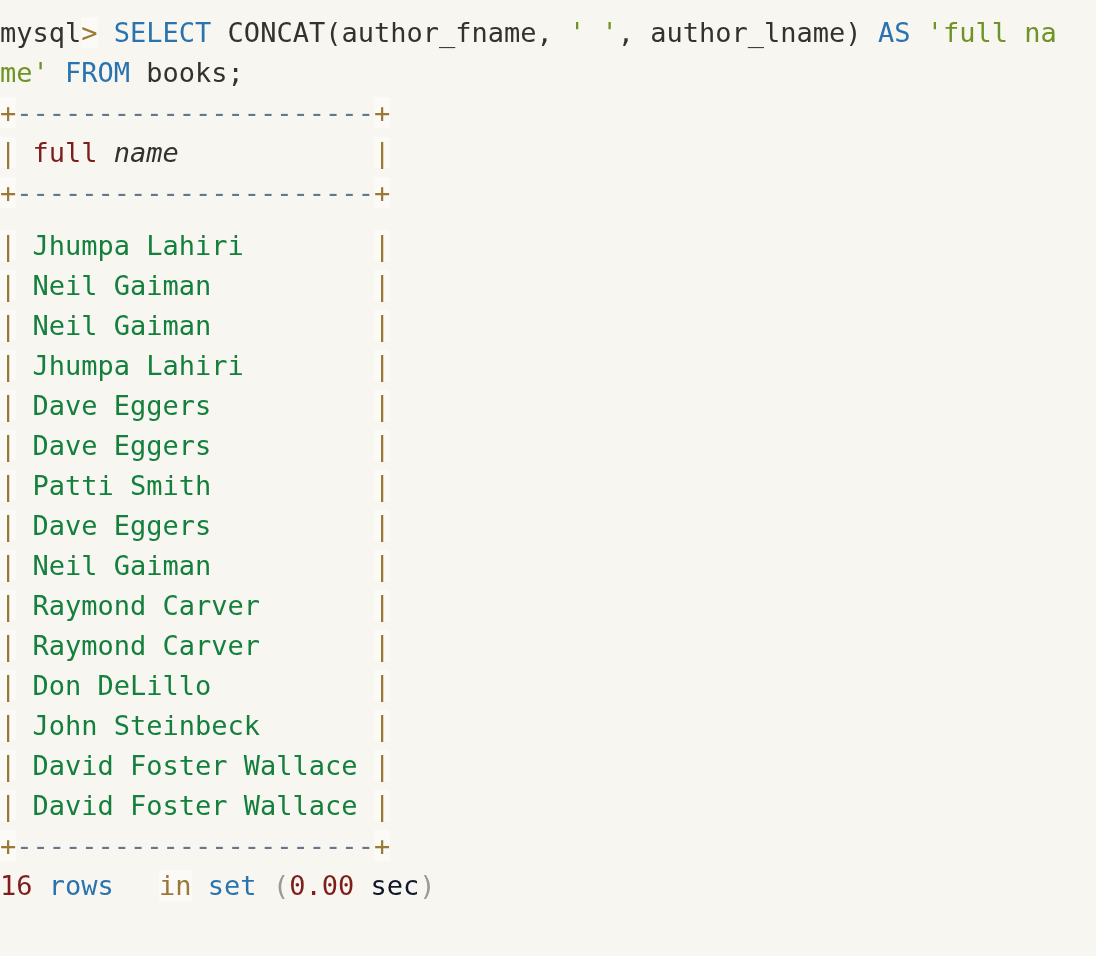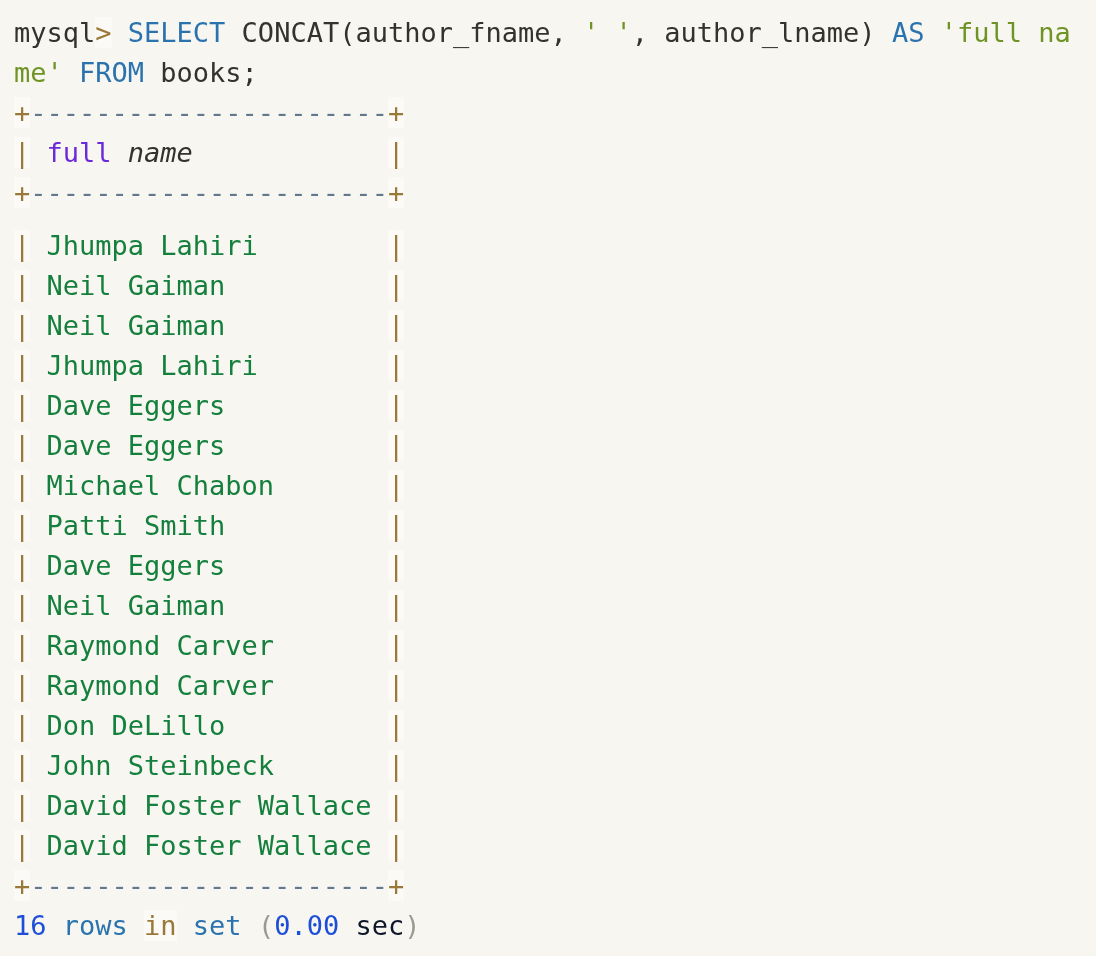--- a/index.html
+++ b/index.html
@@ -29,7 +29,6 @@
     line-height: 40px;
     font-size: 27px;
     white-space: pre;
-    padding-left: 14px;
     letter-spacing: 0px;
     color: #33322e;
   }

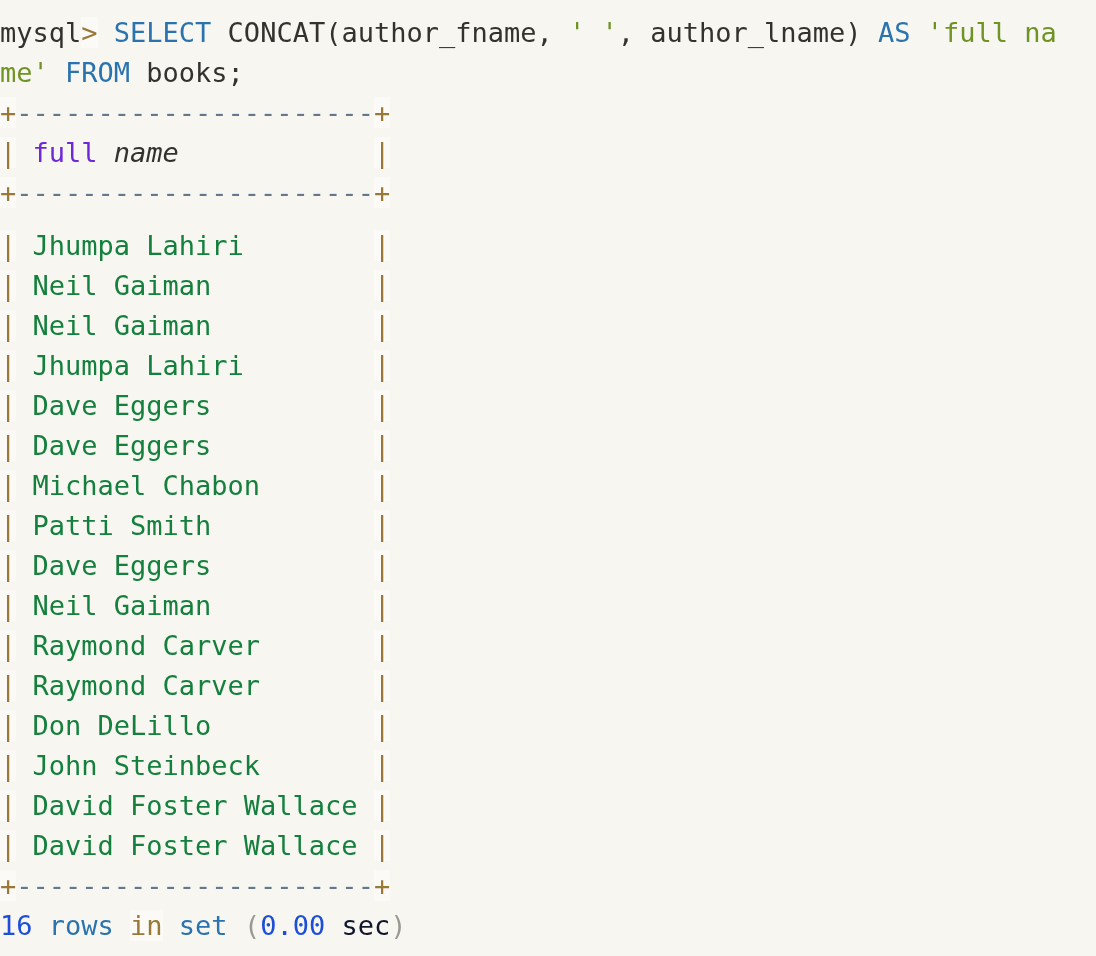--- a/index.html
+++ b/index.html
@@ -57,7 +57,7 @@
     background: #fbfaf6;
   }
   .cell { color: #15803d; }
-  .hdr-key { color: #6d28d9; }
+  .hdr-key { color: #7f1d1d; }
   .hdr-plain { color: #33322e; font-style: italic; }
 </style>
 </head>

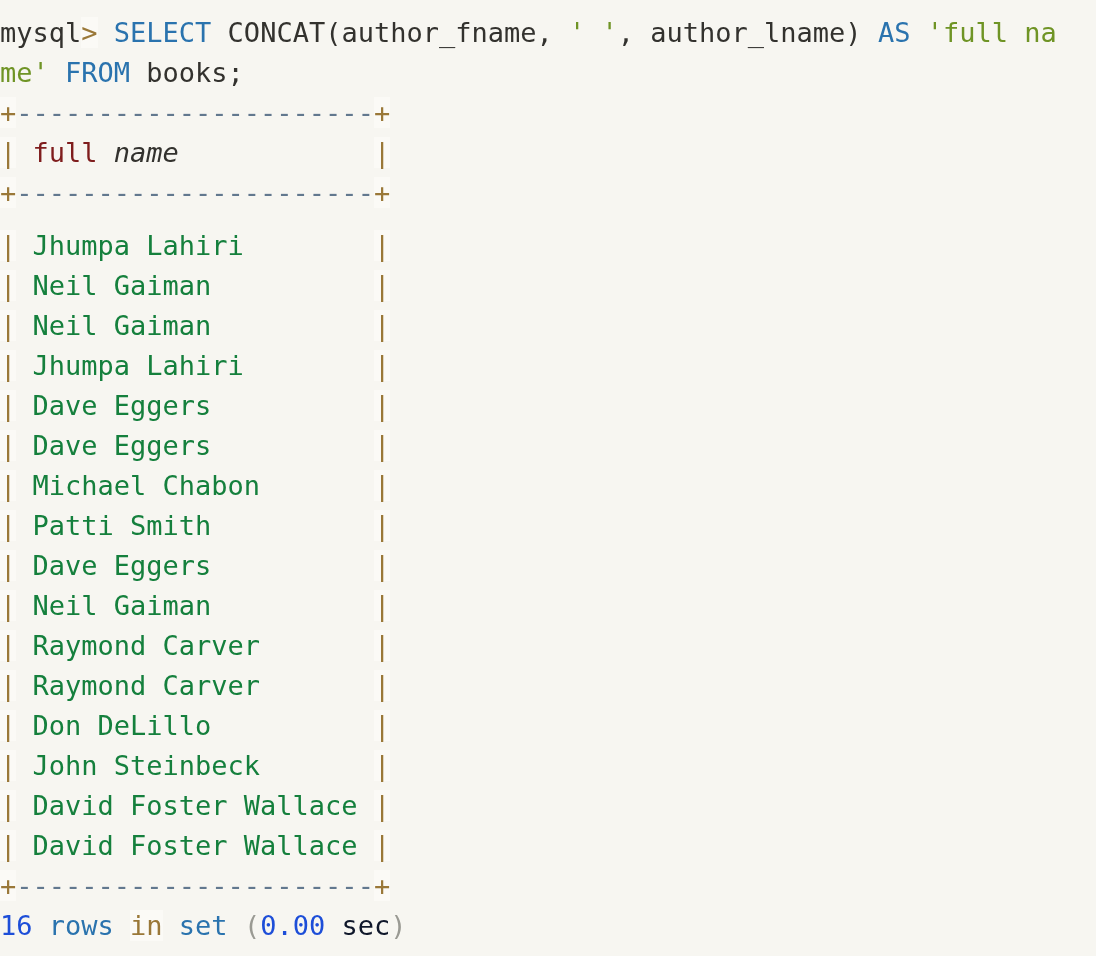--- a/index.html
+++ b/index.html
@@ -82,7 +82,6 @@
       <div class="line"><span class="pipe">|</span><span class="cell"> Jhumpa Lahiri        </span><span class="pipe">|</span></div>
       <div class="line"><span class="pipe">|</span><span class="cell"> Dave Eggers          </span><span class="pipe">|</span></div>
       <div class="line"><span class="pipe">|</span><span class="cell"> Dave Eggers          </span><span class="pipe">|</span></div>
-      <div class="line"><span class="pipe">|</span><span class="cell"> Michael Chabon       </span><span class="pipe">|</span></div>
       <div class="line"><span class="pipe">|</span><span class="cell"> Patti Smith          </span><span class="pipe">|</span></div>
       <div class="line"><span class="pipe">|</span><span class="cell"> Dave Eggers          </span><span class="pipe">|</span></div>
       <div class="line"><span class="pipe">|</span><span class="cell"> Neil Gaiman          </span><span class="pipe">|</span></div>

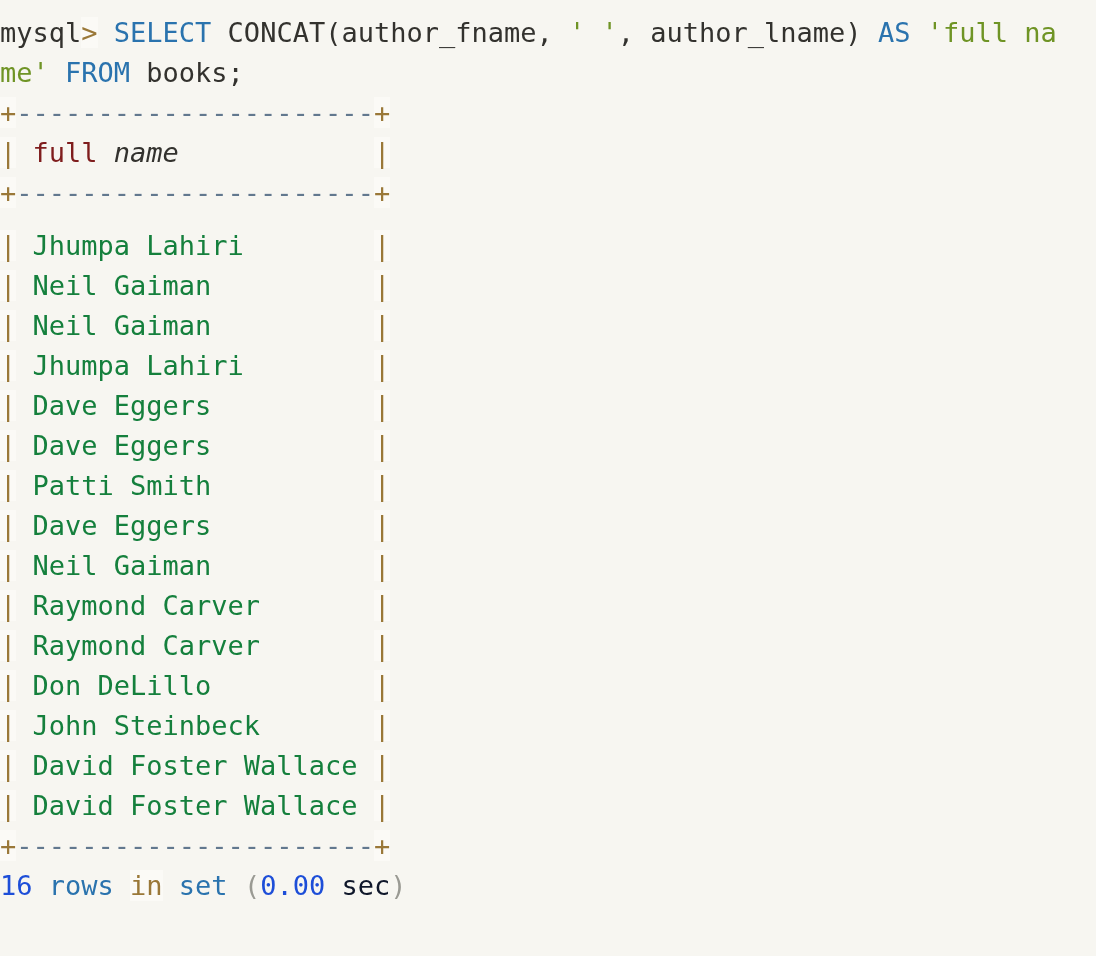--- a/index.html
+++ b/index.html
@@ -41,7 +41,7 @@
   .tok-string   { color: #6f9425; }
   .tok-punct    { color: #9a9a93; }
   .tok-prompt   { color: #9a7838; background: #fbfaf6; }
-  .tok-num      { color: #1d4ed8; text-align: right; }
+  .tok-num      { color: #7f1d1d; text-align: right; }
   .tok-word-blue{ color: #2a73ae; margin-top: 27px; }
   .tok-in       { color: #9a7838; background: #fbfaf6; }
   .tok-gray     { color: #0f172a; }

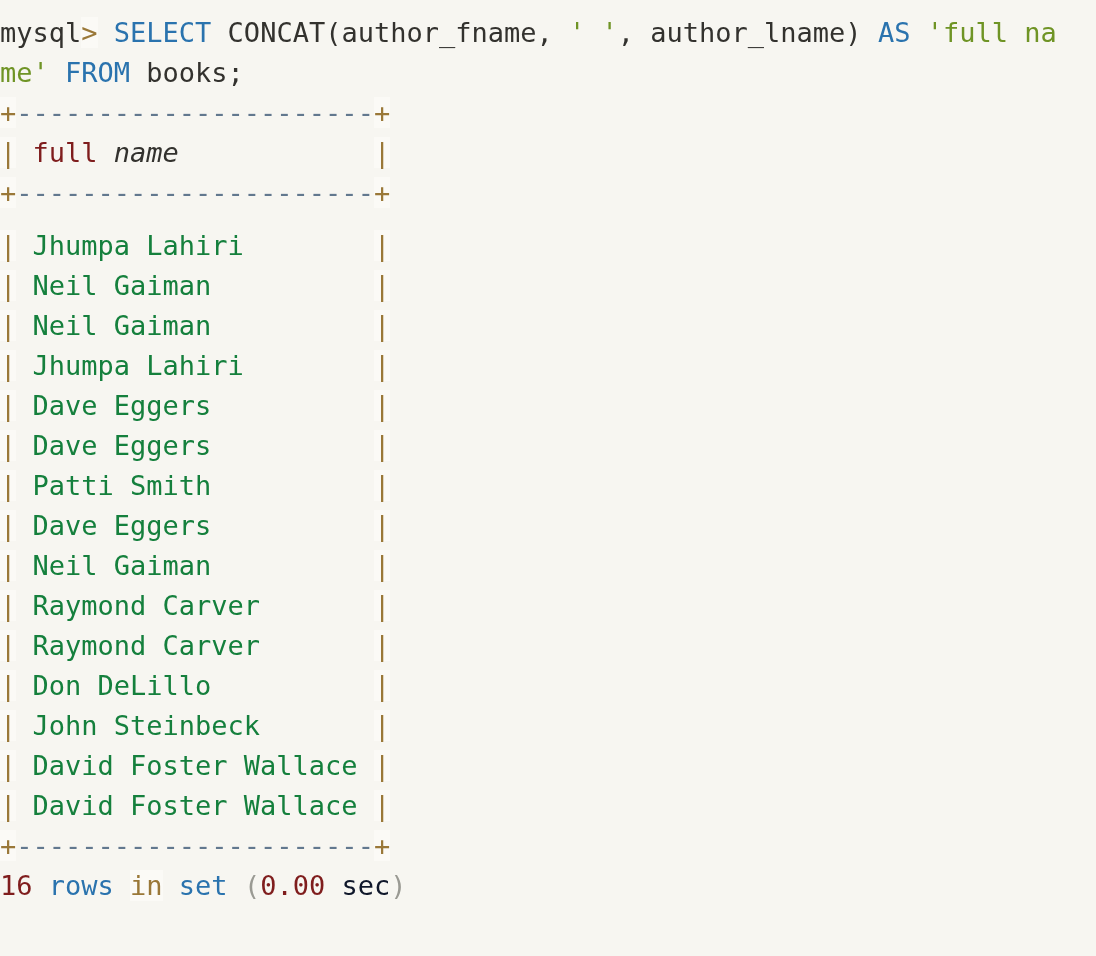--- a/index.html
+++ b/index.html
@@ -43,7 +43,7 @@
   .tok-prompt   { color: #9a7838; background: #fbfaf6; }
   .tok-num      { color: #7f1d1d; text-align: right; }
   .tok-word-blue{ color: #2a73ae; margin-top: 27px; }
-  .tok-in       { color: #9a7838; background: #fbfaf6; }
+  .tok-in       { color: #9a7838; background: #fbfaf6; margin-left: 29px; }
   .tok-gray     { color: #0f172a; }
 
   

